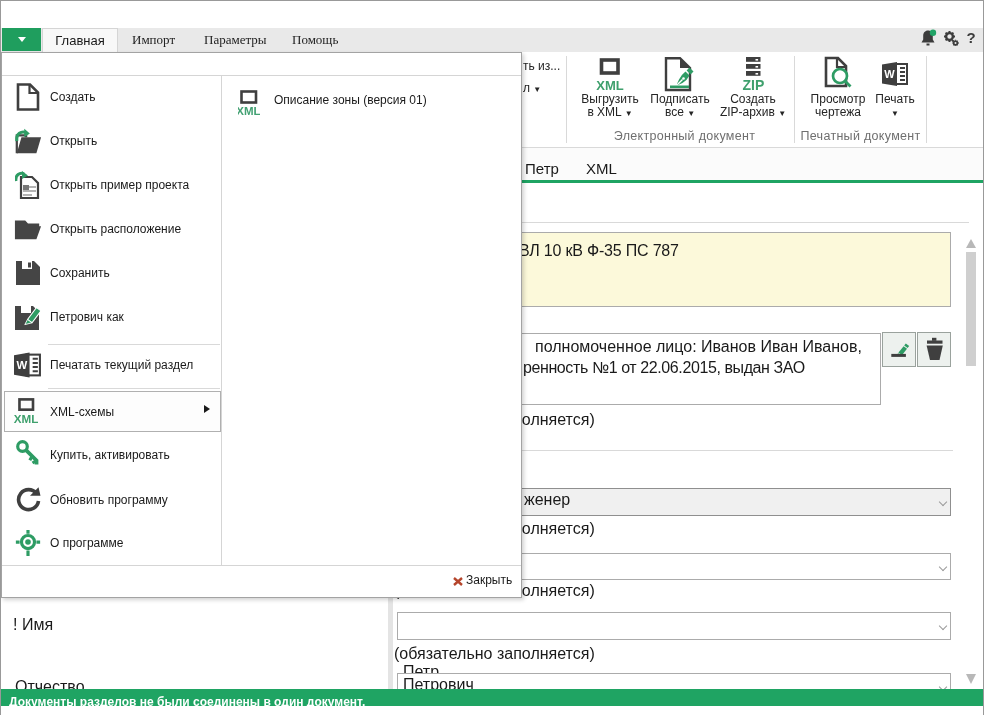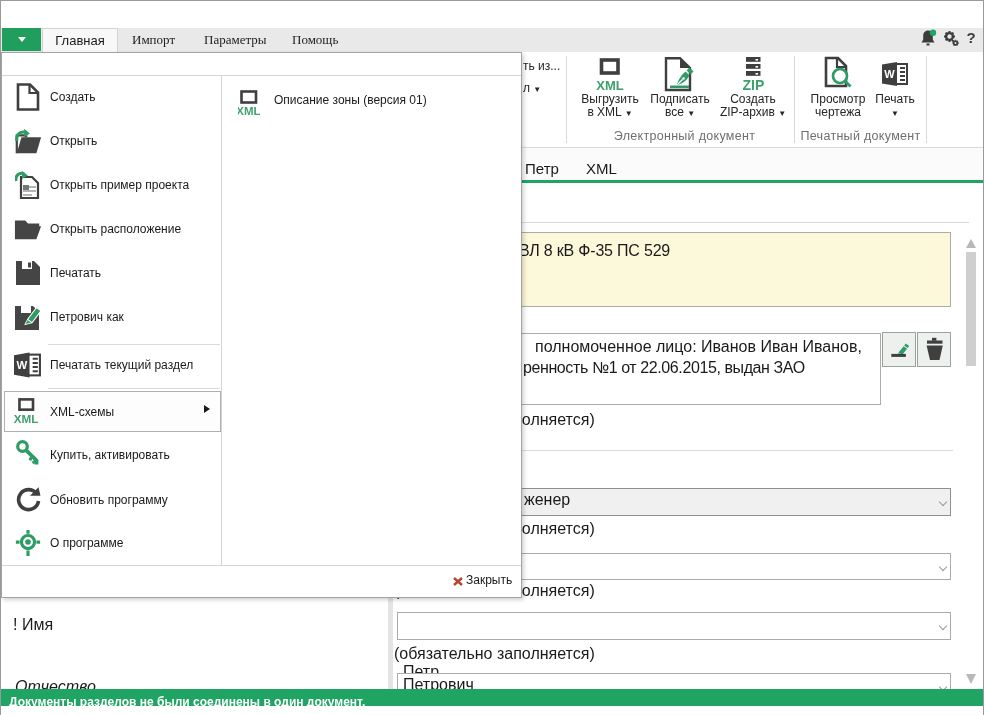--- a/index.html
+++ b/index.html
@@ -190,7 +190,7 @@
     <div class="hsep" style="left:391px; top:39px; width:576px;"></div>
 
     <div class="field" style="top:49px; height:75px; background:#fcf9da;"></div>
-    <div class="ftext" style="left:517px; top:59px; letter-spacing:-0.2px;">ВЛ 8 кВ Ф-35 ПС 529</div>
+    <div class="ftext" style="left:517px; top:59px; letter-spacing:-0.2px;">ВЛ 10 кВ Ф-35 ПС 787</div>
 
     <div class="field" style="top:150px; height:72px; width:484px;"></div>
     <div class="ftext" style="left:533px; top:155px;">полномоченное лицо: Иванов Иван Иванов,</div>

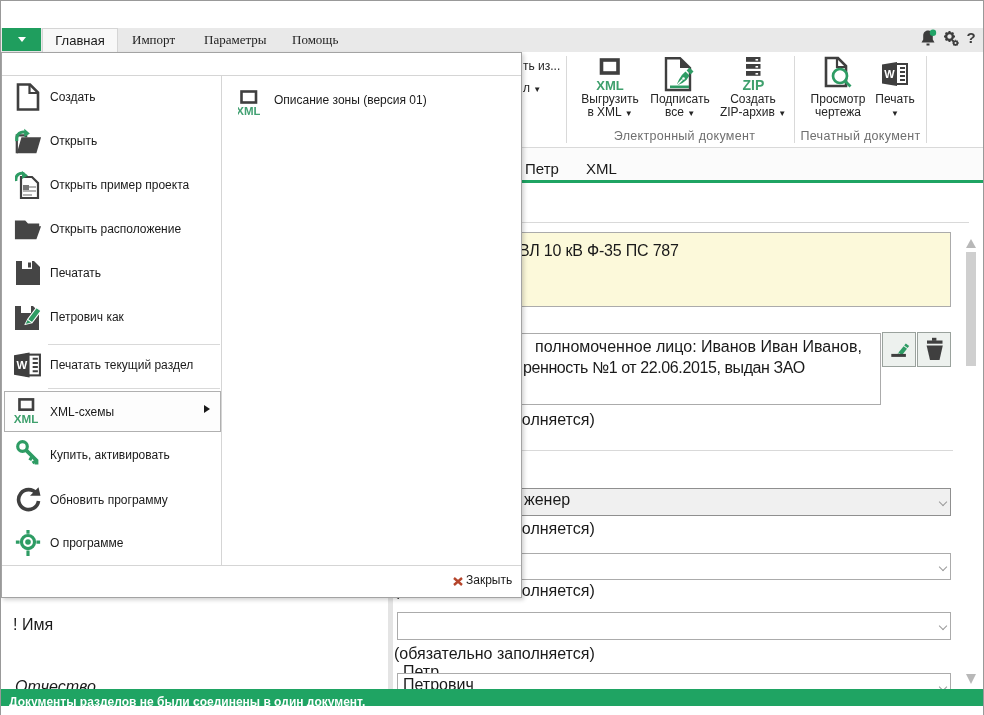--- a/index.html
+++ b/index.html
@@ -299,7 +299,7 @@
           <rect x="13" y="2.5" width="3" height="5" fill="#454545"></rect>
         </svg>
       </div>
-      <div class="mtxt">Печатать</div>
+      <div class="mtxt">Сохранить</div>
     </div>
 
     <div class="mitem" style="top:242px;">

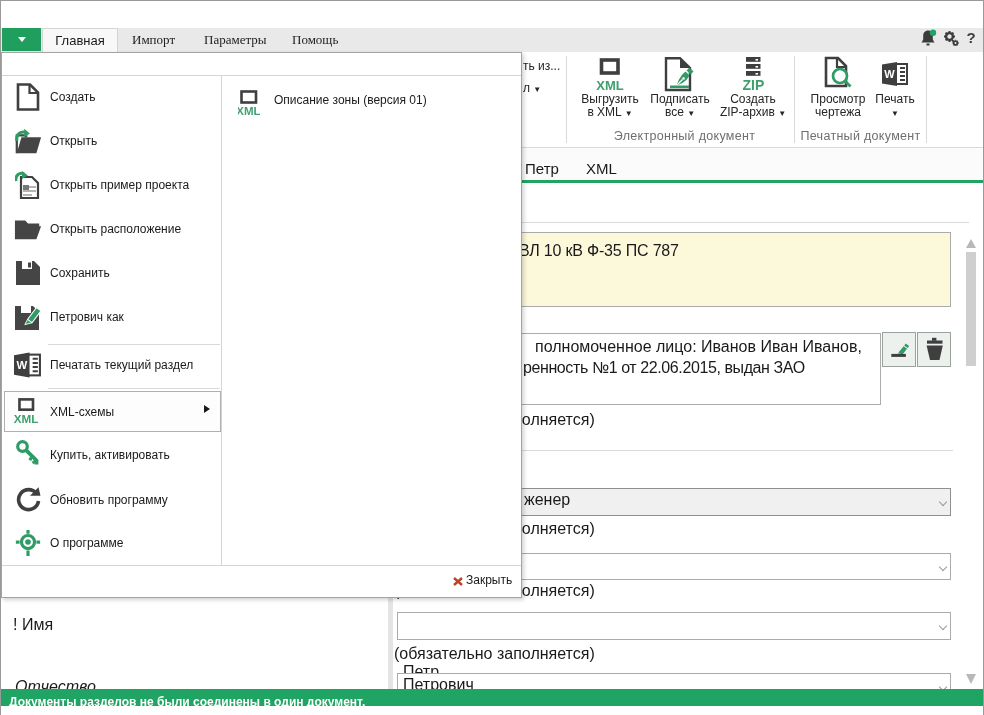--- a/index.html
+++ b/index.html
@@ -185,7 +185,7 @@
   <div id="content">
     <div id="splitter"></div>
     <div class="leftlabel" style="left:11px; top:433px;">! Имя</div>
-    <div class="leftlabel" style="left:13px; top:495px;font-style:italic;">Отчество</div>
+    <div class="leftlabel" style="left:13px; top:495px;">Отчество</div>
 
     <div class="hsep" style="left:391px; top:39px; width:576px;"></div>
 

